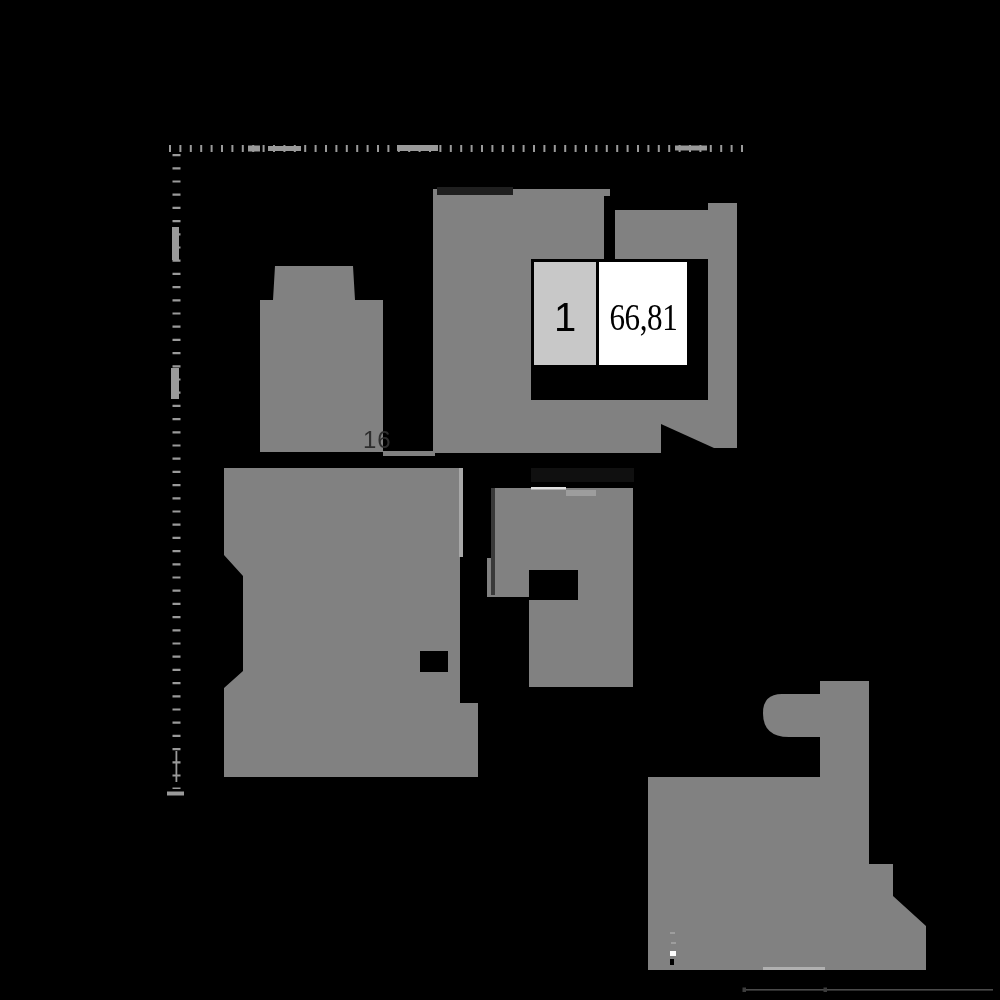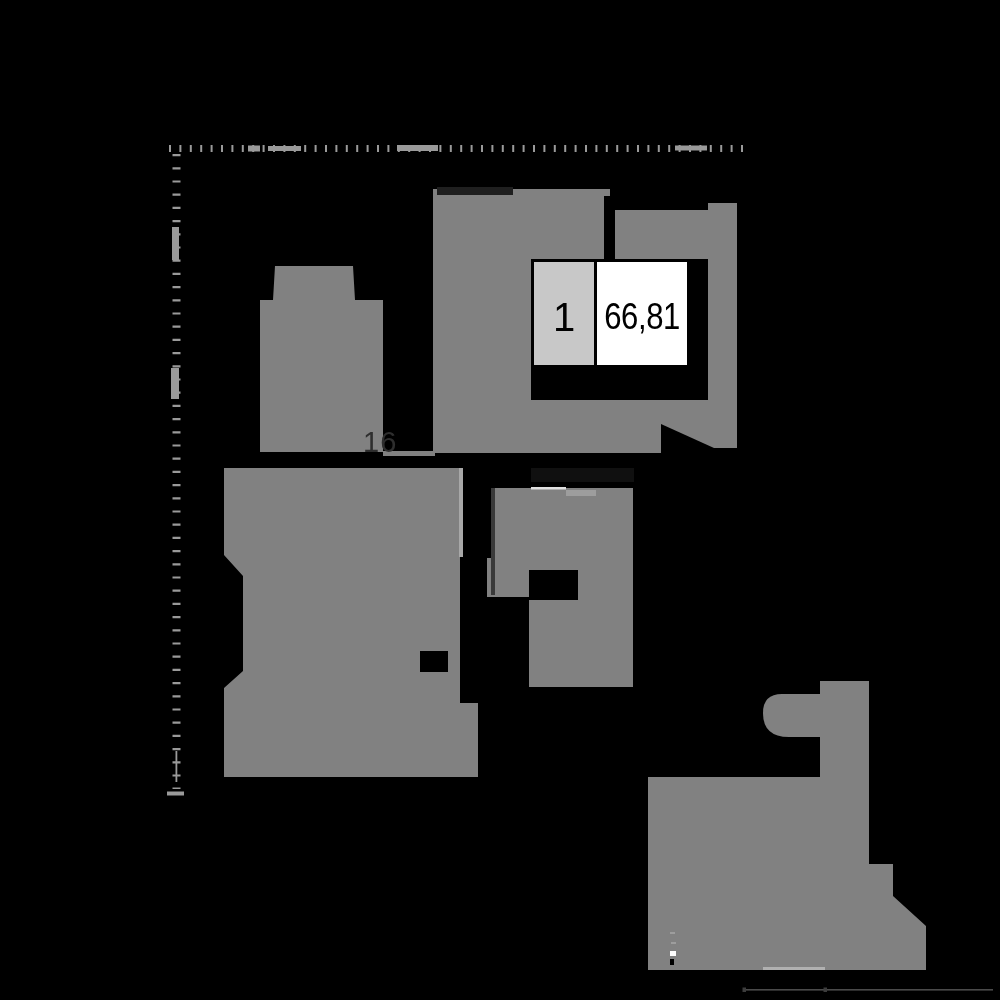--- a/index.html
+++ b/index.html
@@ -12,7 +12,7 @@
   .unit-label .cell{display:flex;align-items:center;justify-content:center;height:100%;}
   .unit-label .cell.num{width:62px;background:#c8c8c8;}
   .unit-label .divider{width:3px;background:#000;height:100%;}
-  .unit-label .cell.area{flex:1;background:#ffffff;}
+  .unit-label .cell.area{flex:1;background:#ffffff;font-family:Liberation Serif, serif;}
   .unit-label .num-text{font-size:40px;color:#000;padding-top:7px;}
   .unit-label .area-text{font-size:37px;color:#000;padding-top:7px;display:inline-block;
                          transform:scaleX(0.84);letter-spacing:-0.5px;white-space:nowrap;}

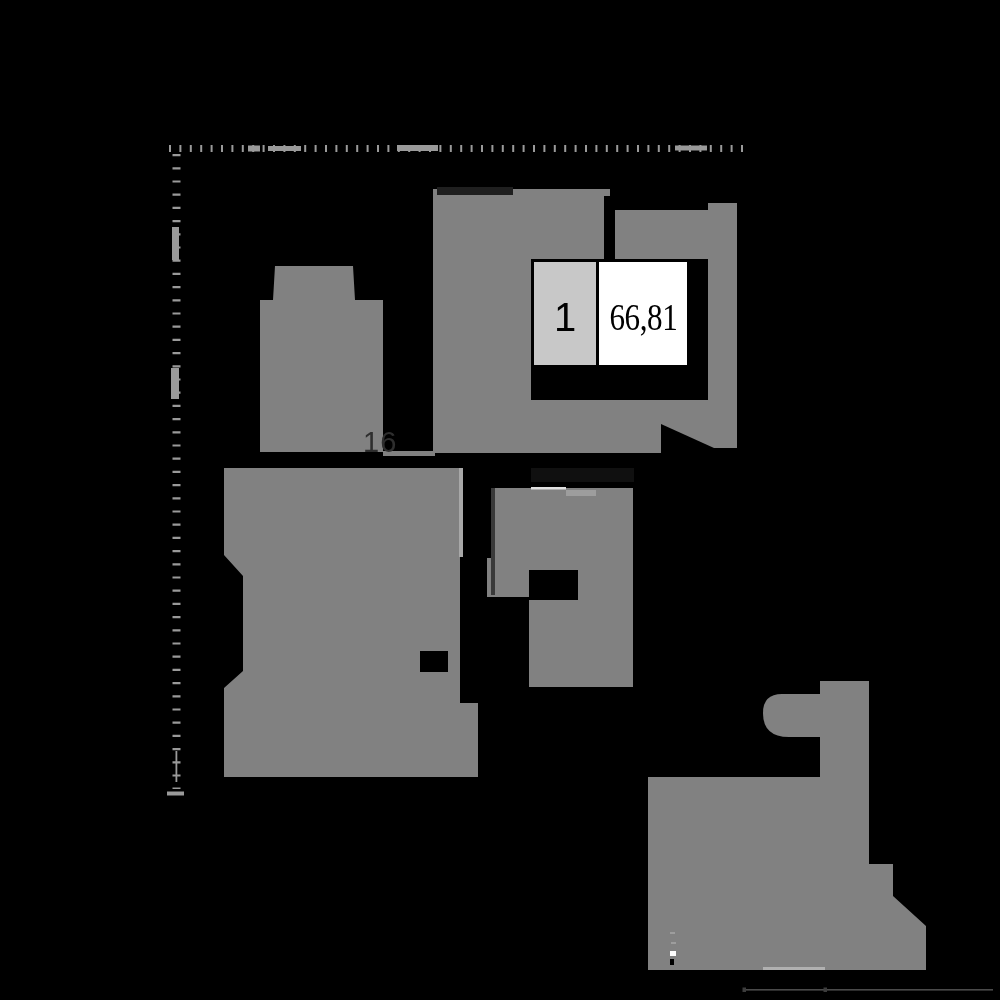--- a/index.html
+++ b/index.html
@@ -17,7 +17,7 @@
   .unit-label .area-text{font-size:37px;color:#000;padding-top:7px;display:inline-block;
                          transform:scaleX(0.84);letter-spacing:-0.5px;white-space:nowrap;}
   
-  .faint-text{position:absolute;left:363px;top:426px;font-size:29px;color:#2e2e2e;
+  .faint-text{position:absolute;left:363px;top:426px;font-size:24px;color:#2e2e2e;
               letter-spacing:1px;}
 </style>
 </head>

